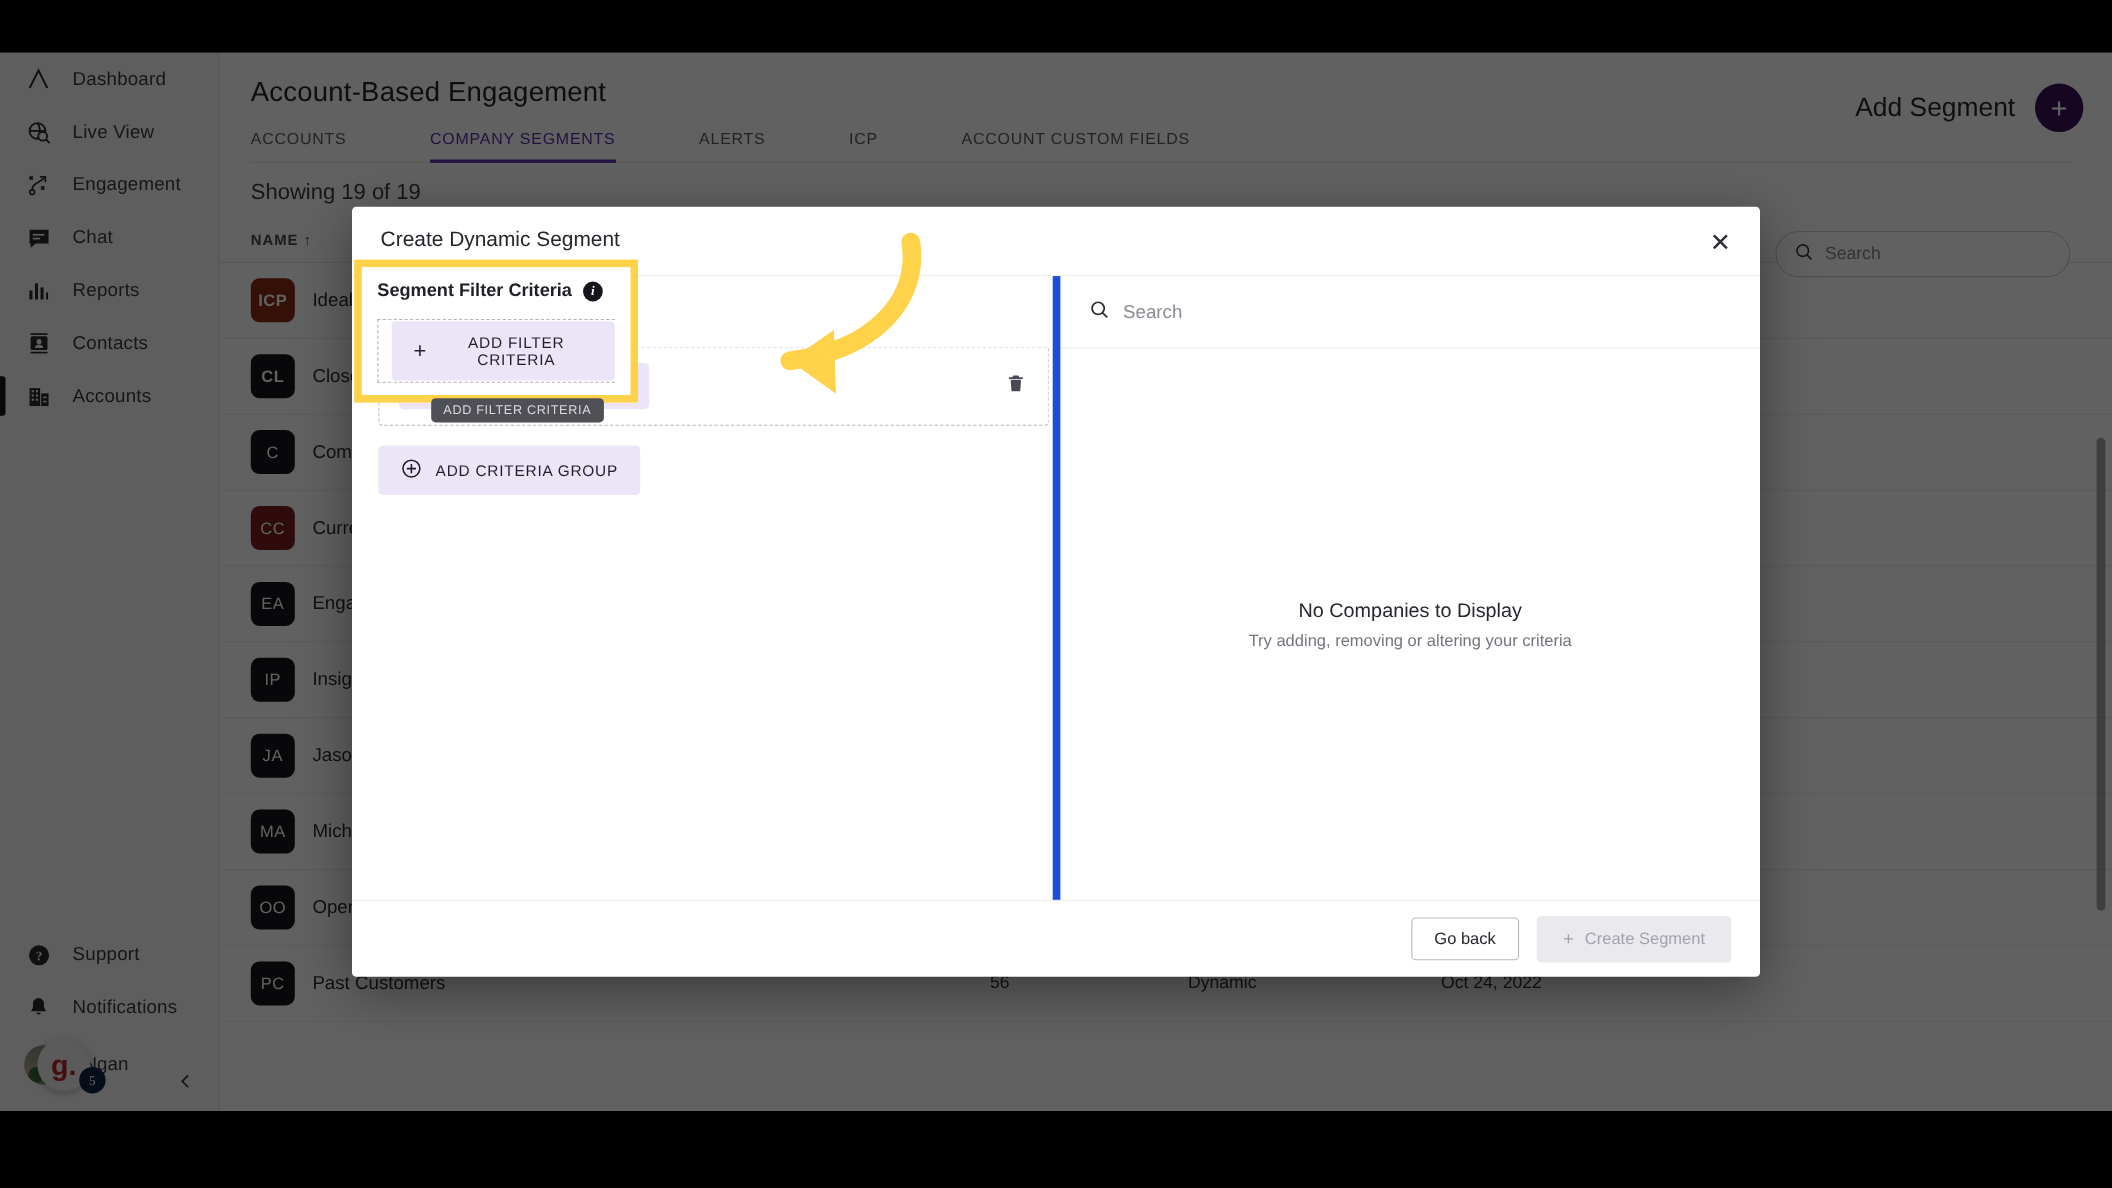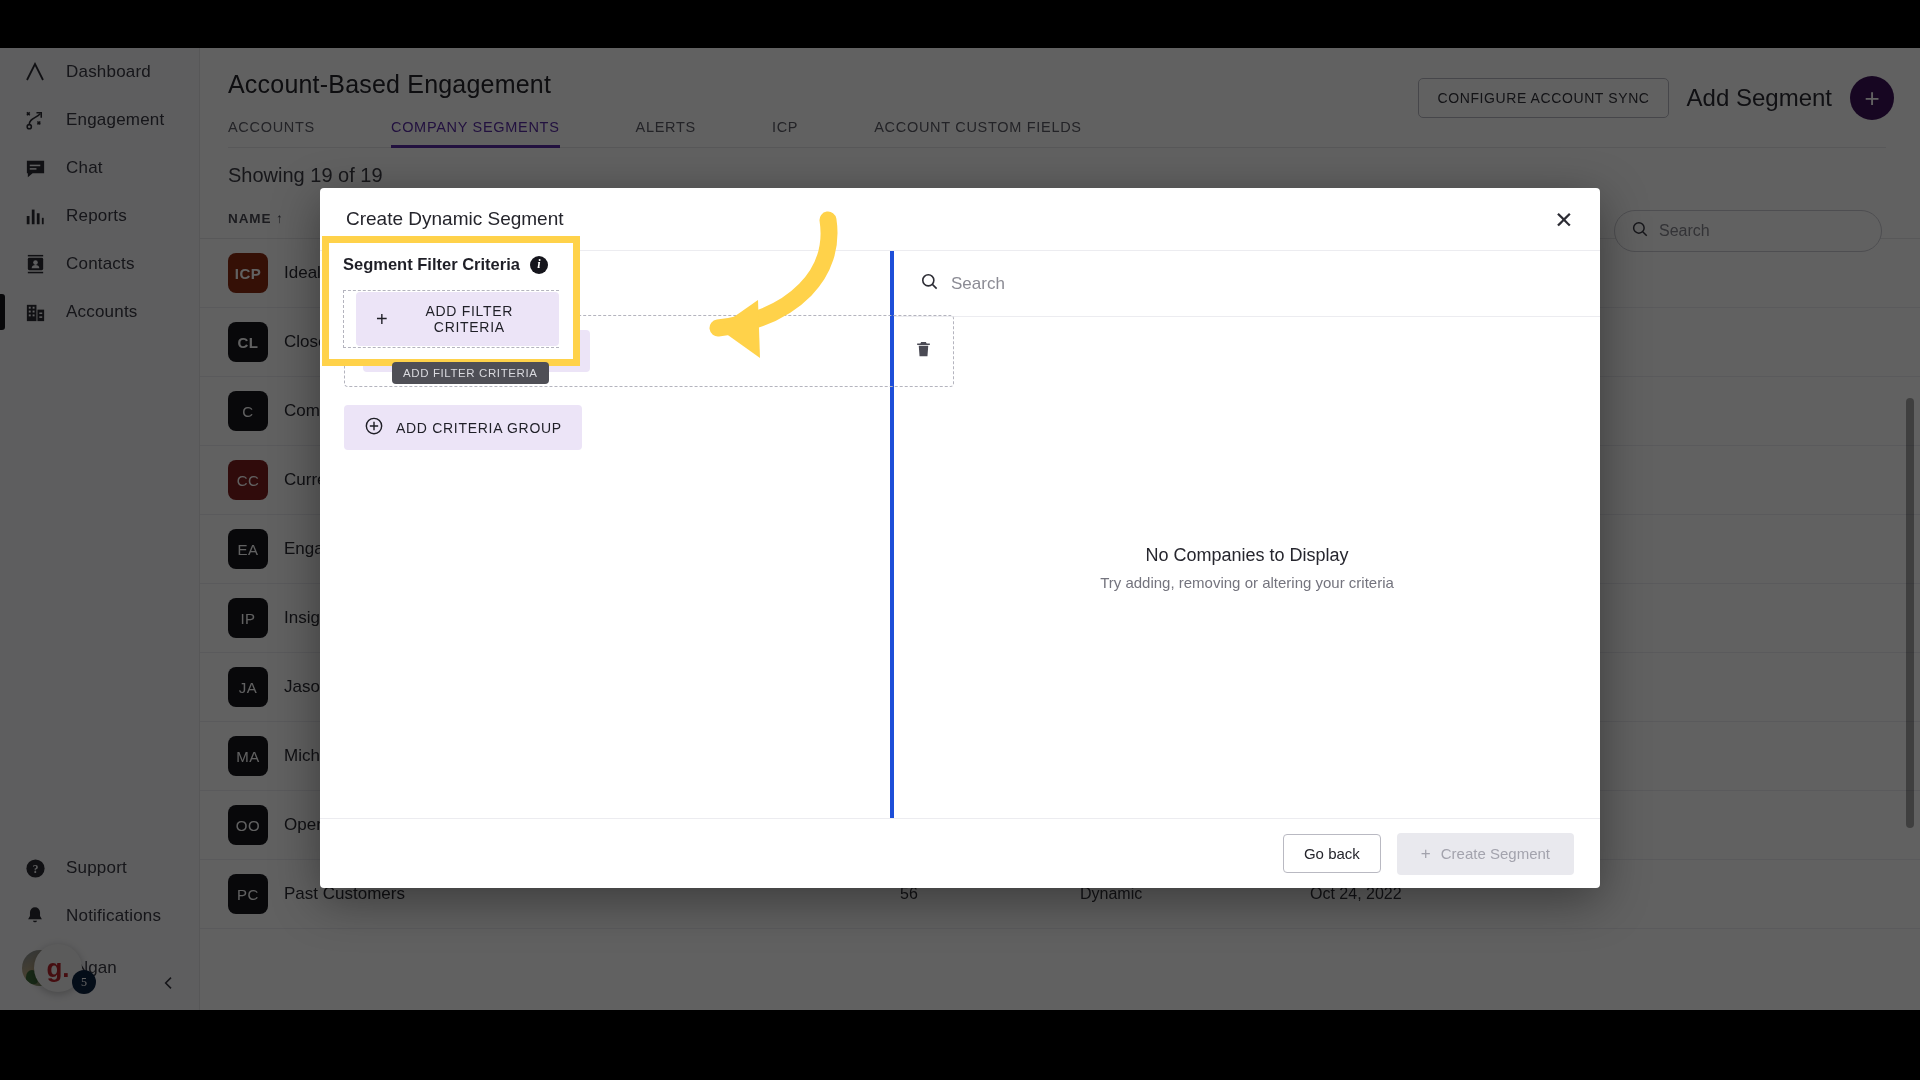--- a/index.html
+++ b/index.html
@@ -386,7 +386,6 @@
       </div>
 
       <div class="head-actions">
-        <button class="btn-outline">CONFIGURE ACCOUNT SYNC</button>
         <span class="add-seg-label">Add Segment</span>
         <div class="fab">
           <span>+</span>

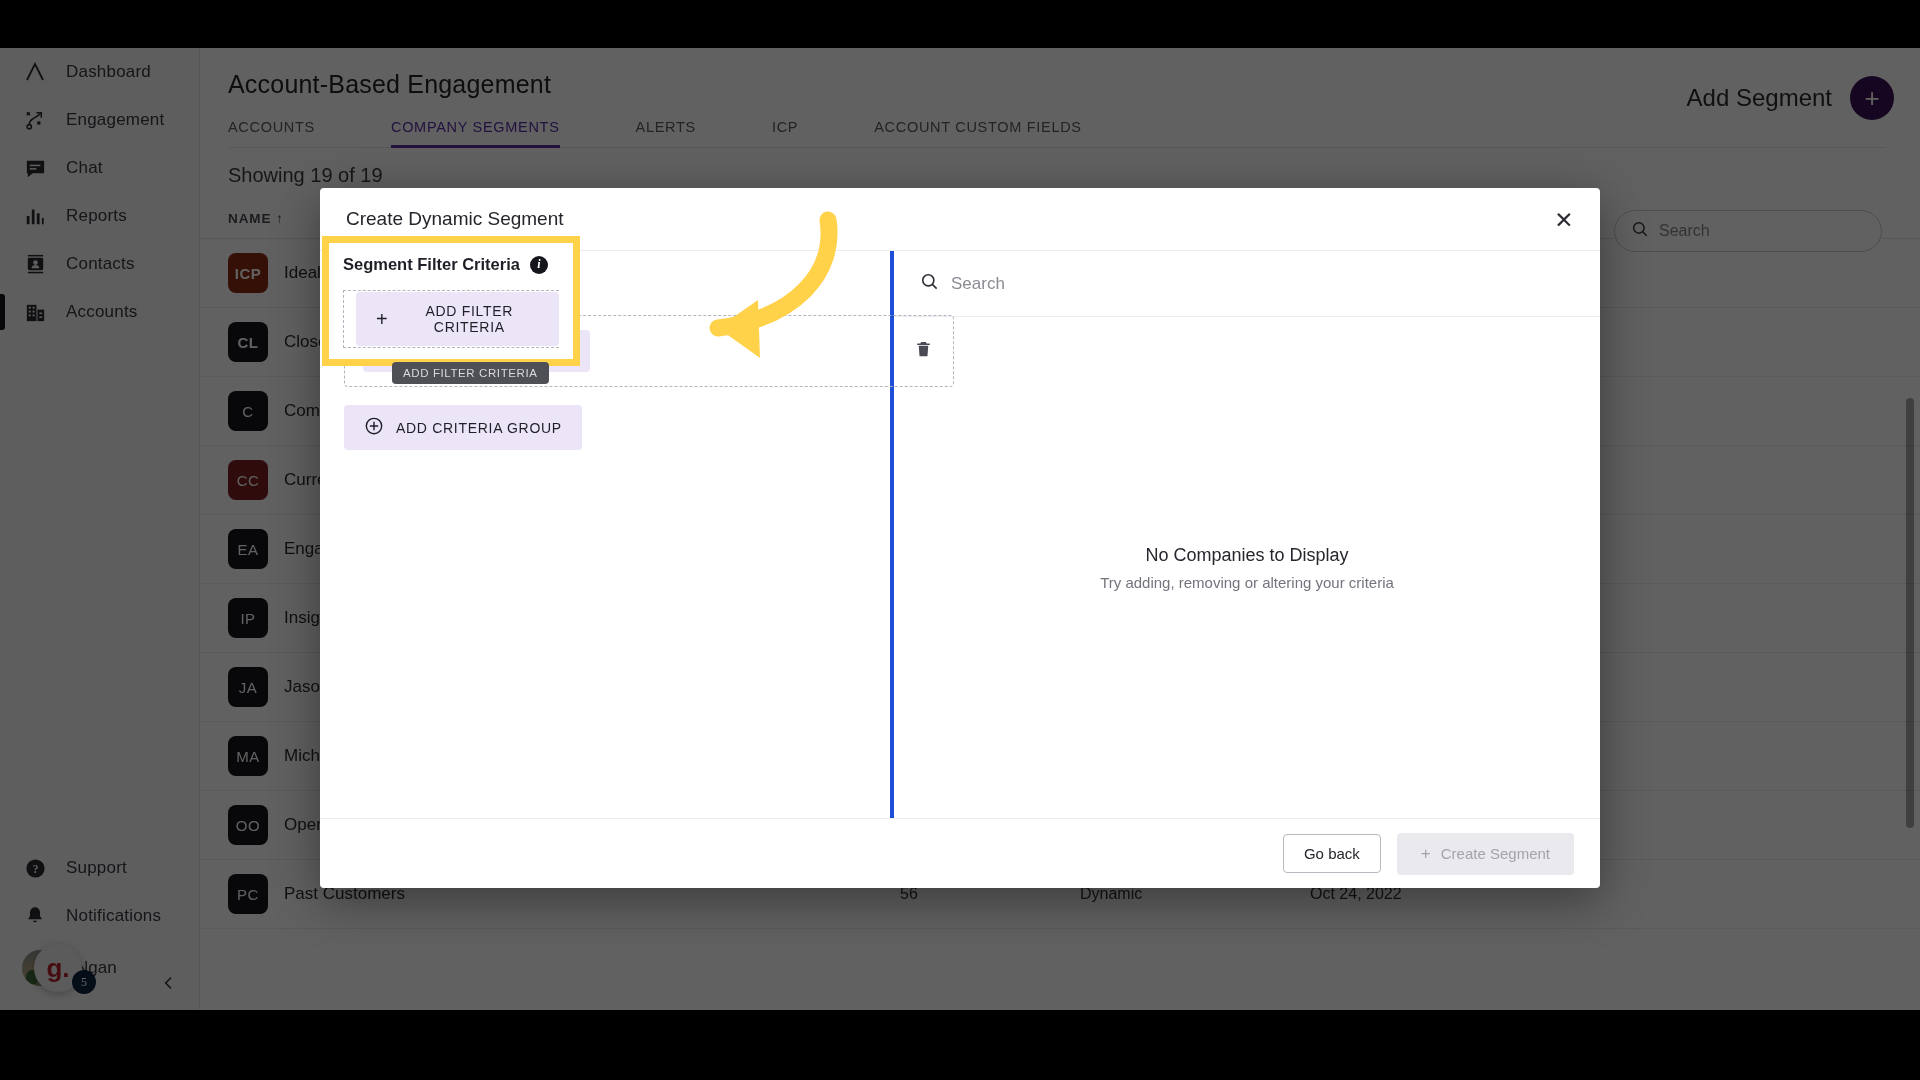--- a/index.html
+++ b/index.html
@@ -269,6 +269,17 @@
         <span class="lbl">Dashboard</span>
       </div>
 
+      <div class="nav-item">
+        <span class="ico">
+          <svg width="23" height="23" viewBox="0 0 24 24" fill="none" stroke="currentColor" stroke-width="1.7">
+              <circle cx="10.5" cy="10.5" r="7.5"></circle>
+              <path d="M3 10.5h15M10.5 3c3 3.5 3 11.5 0 15"></path>
+              <circle cx="15.5" cy="15.5" r="4.2" fill="#f7f7f9"></circle>
+              <path d="M18.6 18.6 L22 22"></path>
+            </svg>
+        </span>
+        <span class="lbl">Live View</span>
+      </div>
 
       <div class="nav-item">
         <span class="ico">

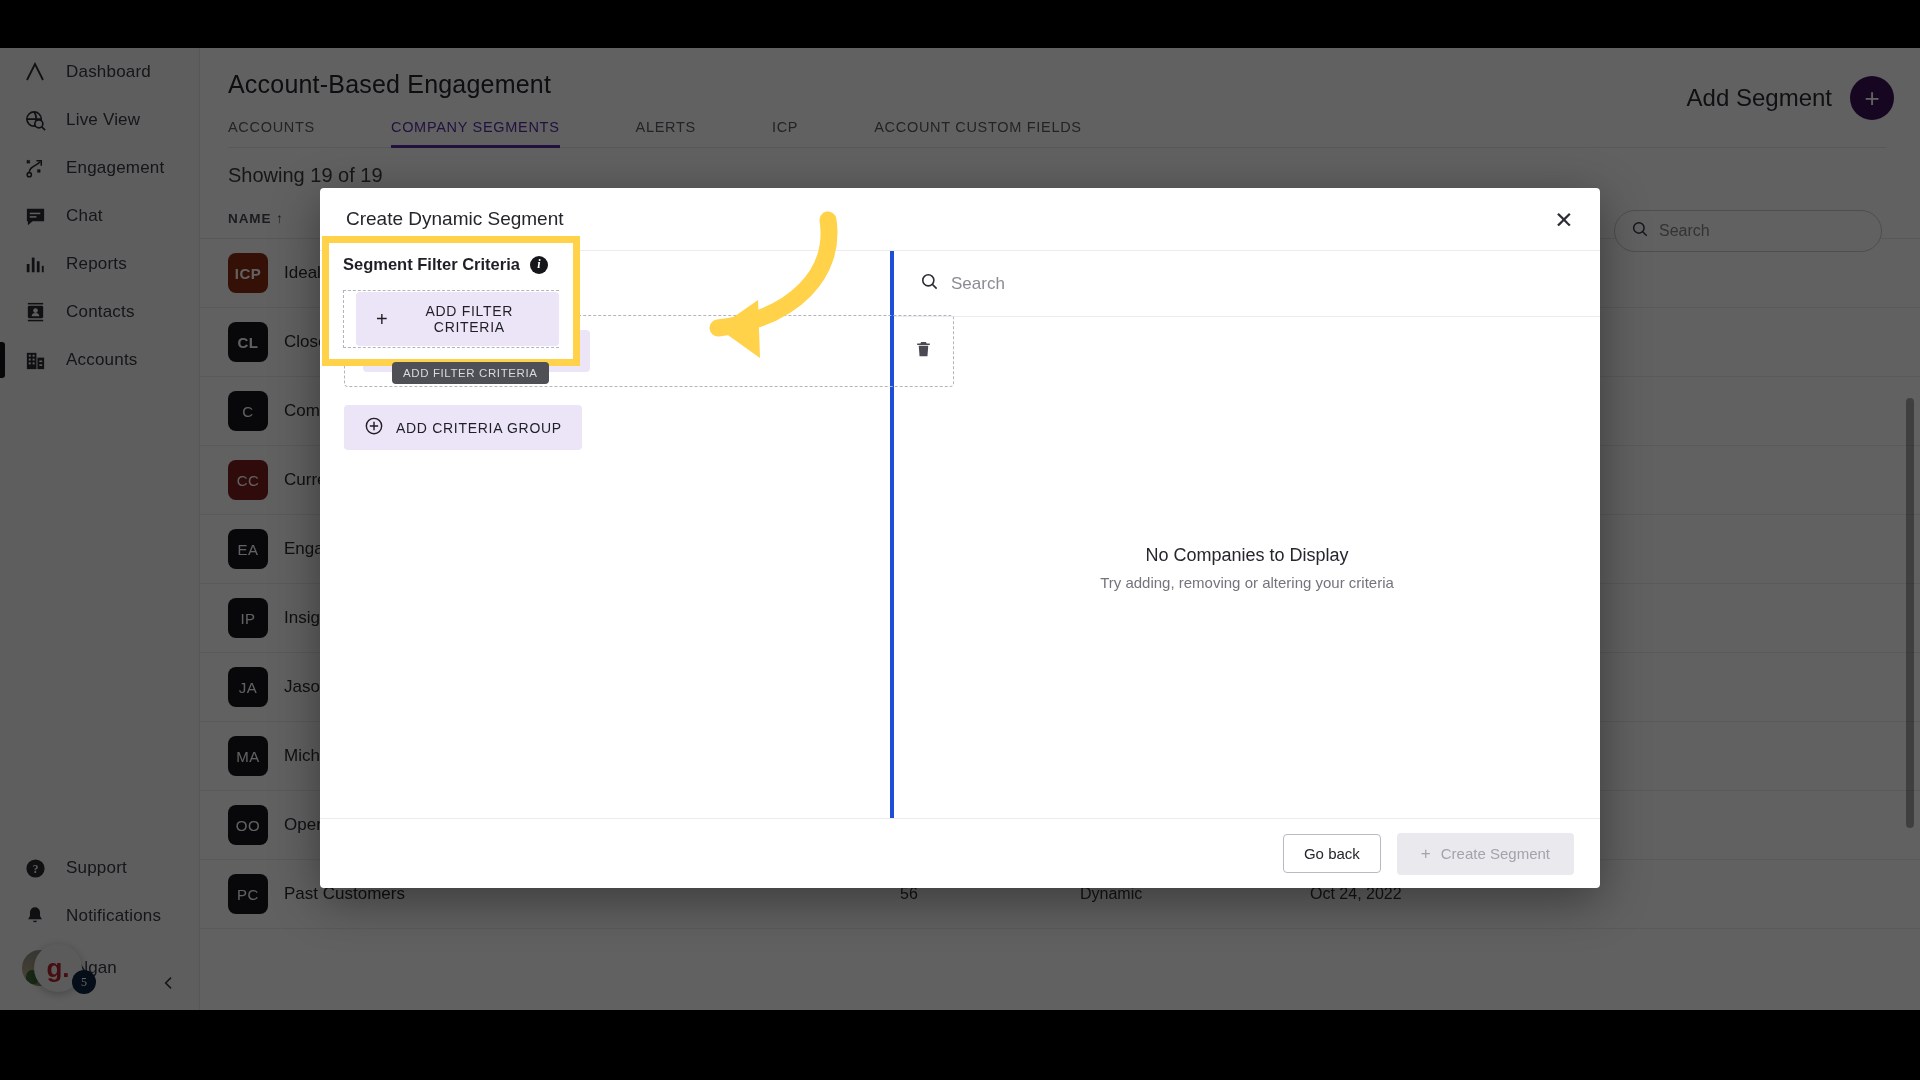--- a/index.html
+++ b/index.html
@@ -167,7 +167,7 @@
     font-size: 23px; color:#2c2c34; font-weight: 300;
   }
   .modal-body { flex: 1; display: flex; min-height: 0; border-top: 1px solid #ececf0; }
-  .modal-left { width: 574px; border-right: 4px solid #1d4ed8; padding: 22px 24px; position: relative; }
+  .modal-left { width: 644px; border-right: 7px solid #1d4ed8; padding: 22px 24px; position: relative; }
   .modal-right { flex: 1; display:flex; flex-direction: column; }
 
   .crit-title-row { display:flex; align-items:center; gap:10px; }

